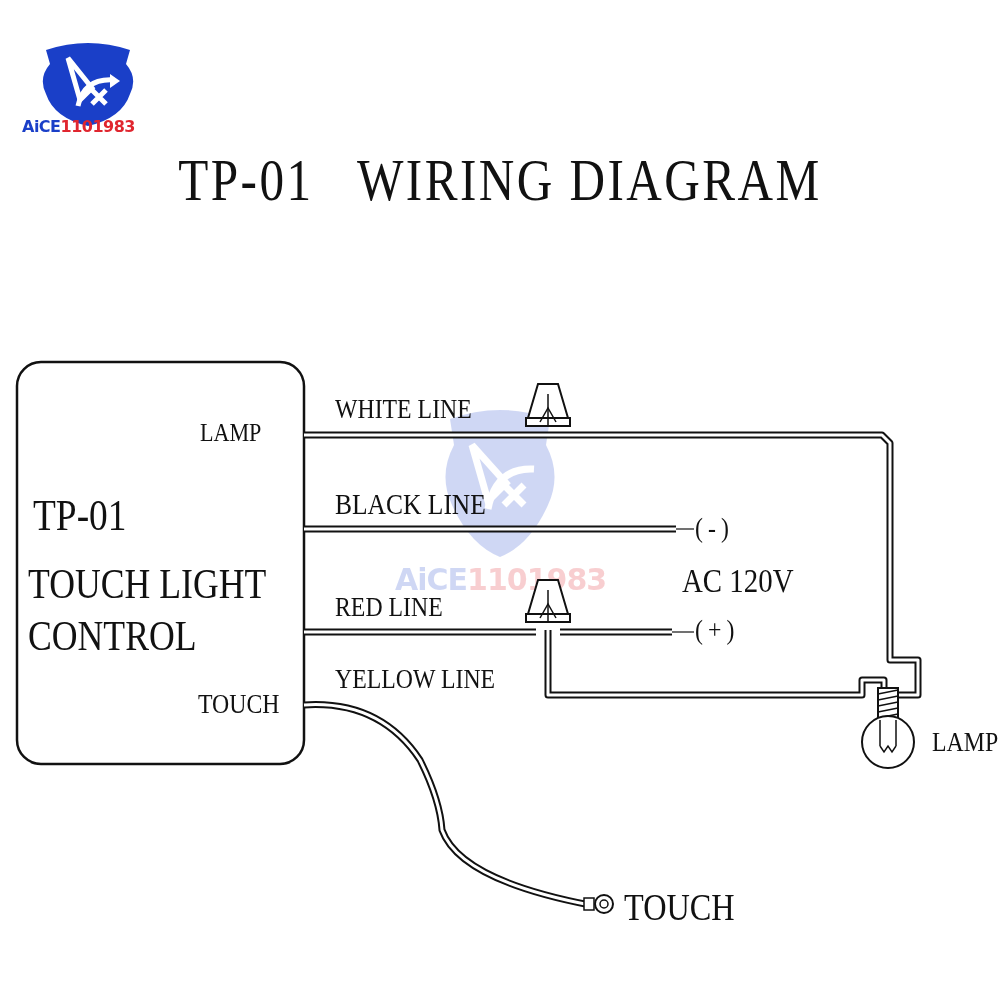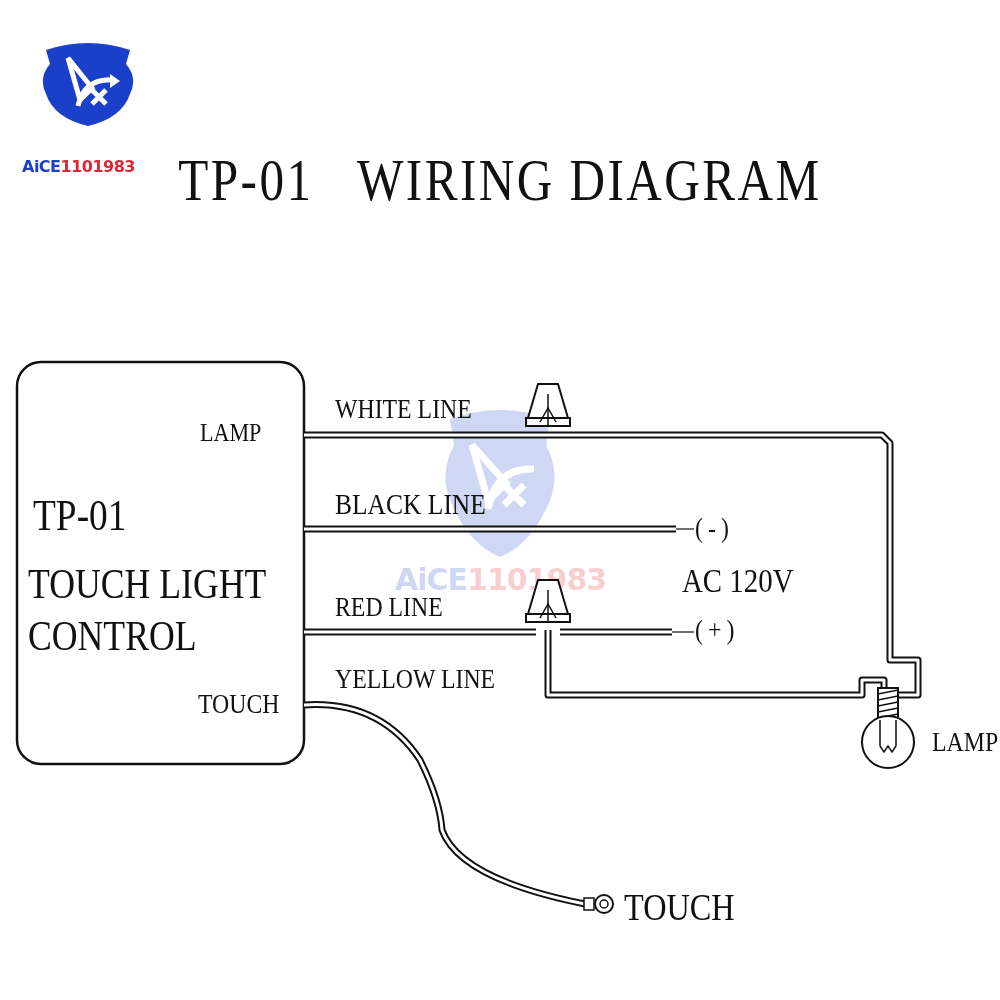--- a/index.html
+++ b/index.html
@@ -6,7 +6,7 @@
   body { width: 1000px; height: 1000px; position: relative; overflow: hidden; }
   .serif { font-family: "Liberation Serif", "DejaVu Serif", serif; color: #111; }
   #logo { position: absolute; left: 18px; top: 38px; width: 140px; height: 110px; }
-  #logo-text { position: absolute; left: 22px; top: 117px; font-family: "DejaVu Sans", sans-serif; font-weight: bold; font-size: 16px; letter-spacing: -0.5px; margin-top: 40px; }
+  #logo-text { position: absolute; left: 22px; top: 117px; font-family: "DejaVu Sans", sans-serif; font-weight: bold; font-size: 16px; letter-spacing: -0.5px; }
   #logo-text .a { color: #1a3fc8; }
   #logo-text .b { color: #e0262f; }
   #title { position: absolute; left: 0; width: 1000px; top: 146px; text-align: center; font-size: 60px; letter-spacing: 3px; transform: scaleX(0.82); transform-origin: 500px 0; white-space: pre; }

